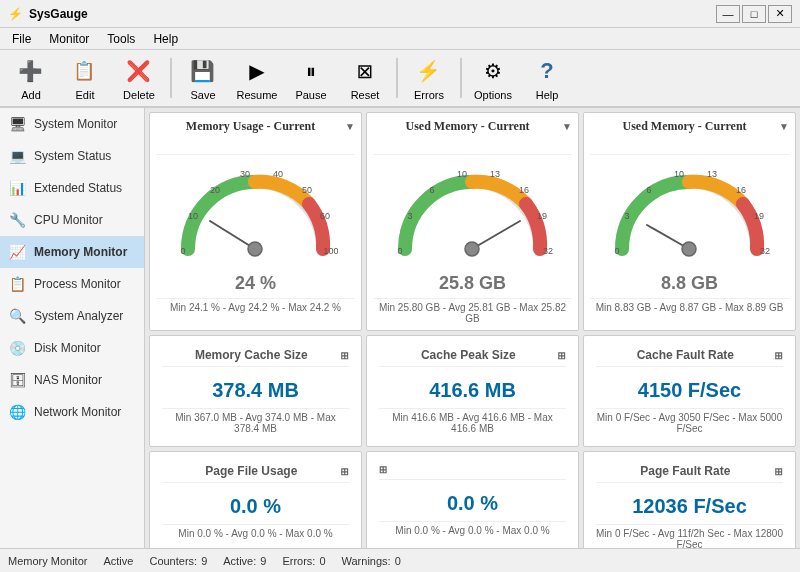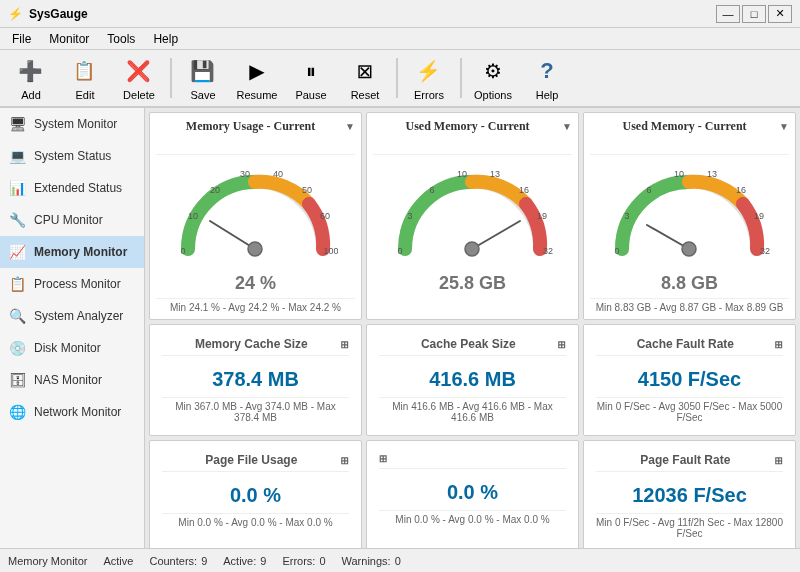--- a/index.html
+++ b/index.html
@@ -228,6 +228,7 @@
         </svg>
       </div>
       <div class="gauge-value">25.8 GB</div>
+      <div class="gauge-stats">Min 25.80 GB - Avg 25.81 GB - Max 25.82 GB</div>
     </div>
 
     <div class="gauge-card">

